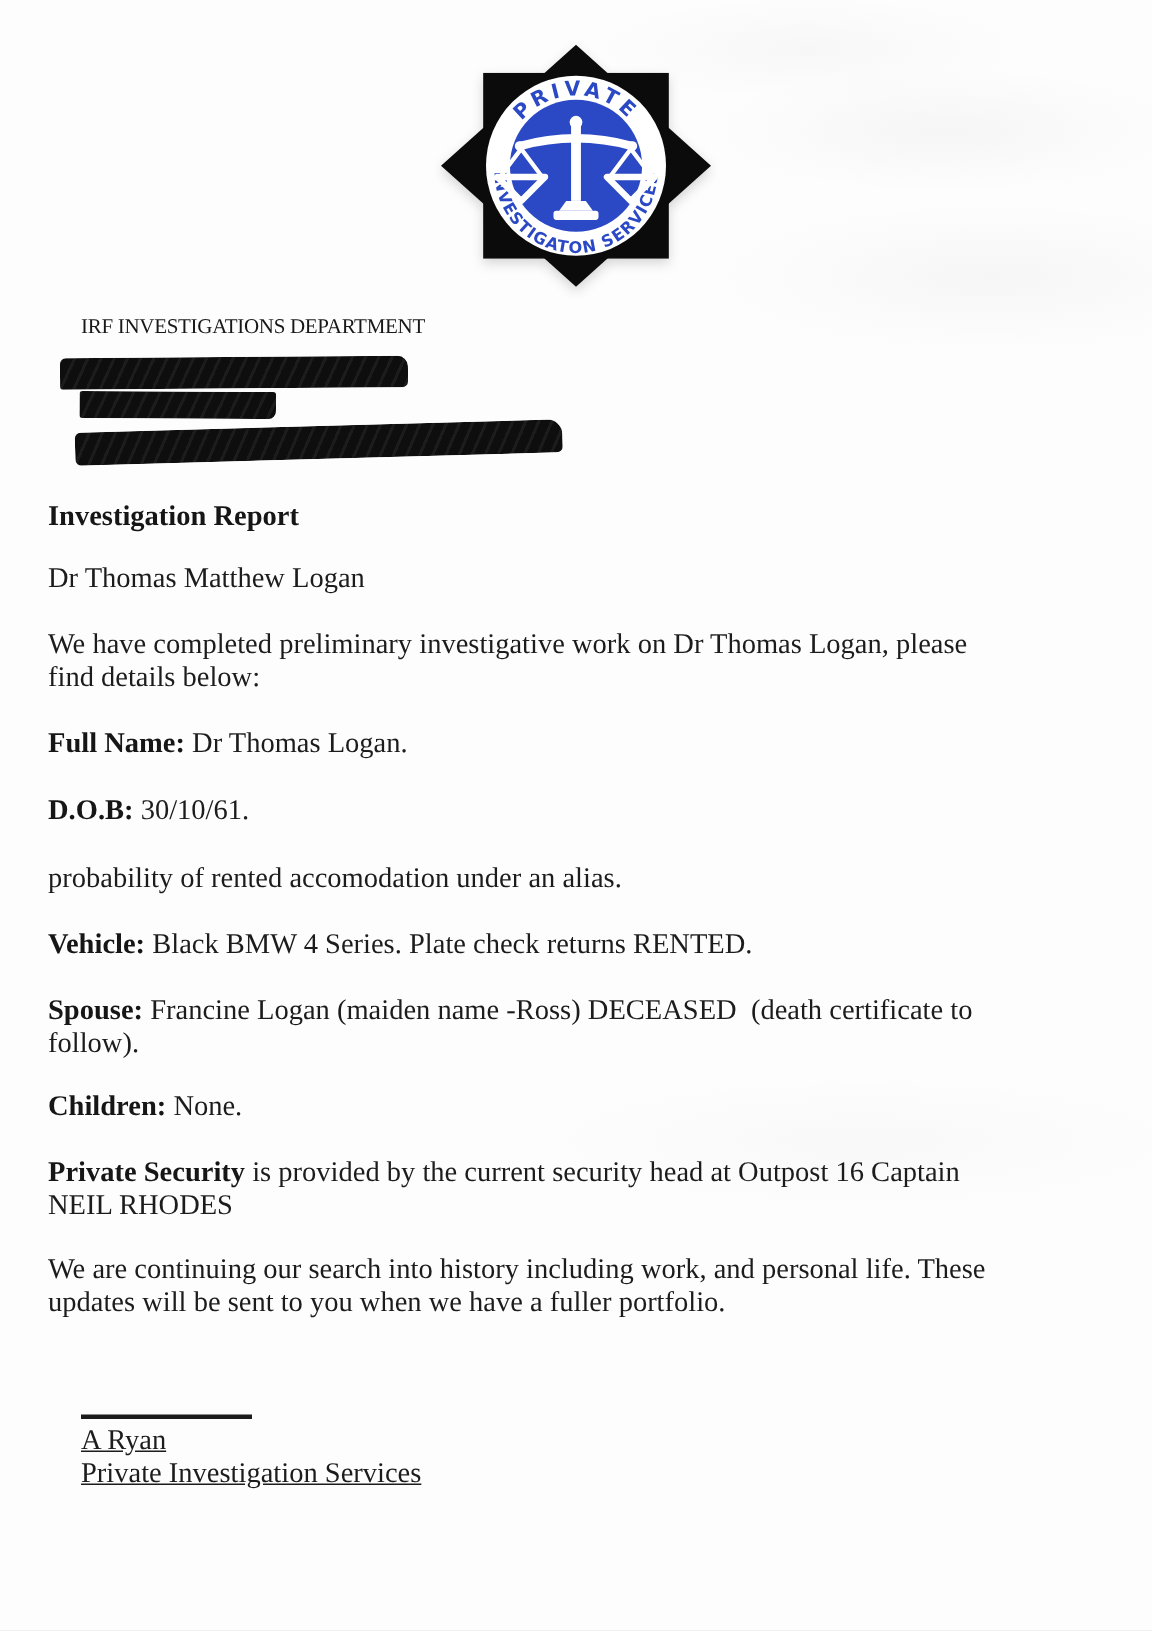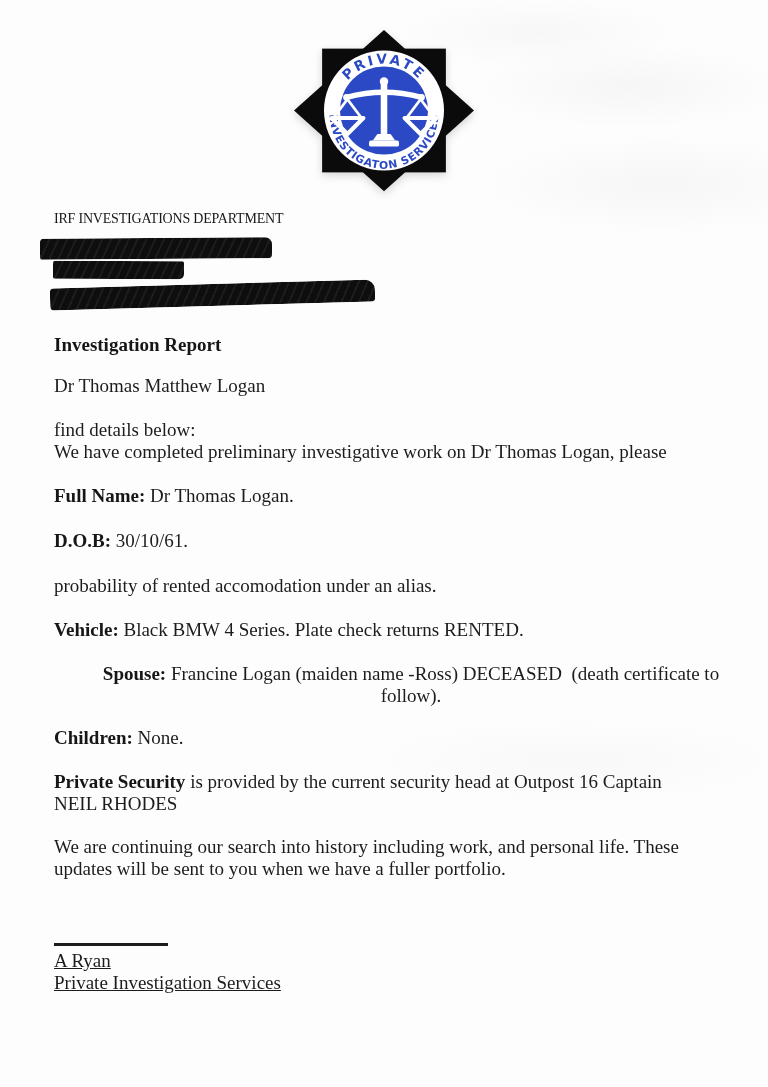--- a/index.html
+++ b/index.html
@@ -29,7 +29,7 @@
   .bar1{margin-left:40px;width:232px;height:21px;transform:rotate(-0.4deg);border-radius:4px 7px 4px 2px;}
   .bar2{margin-top:2px;margin-left:53px;width:131px;height:18px;transform:rotate(0.3deg);border-radius:2px 2px 5px 2px;}
   .bar3{margin-top:5px;margin-left:50px;width:325px;height:22px;transform:rotate(-1.6deg);border-radius:4px 10px 4px 4px;}
-  .para{margin:0 0 0 54px;}
+  .para{margin:0 0 0 32px;}
   .line{display:block;white-space:pre;}
   strong{font-weight:bold;color:#161616;}
   [data-name="report-title"]{margin-top:28px;}

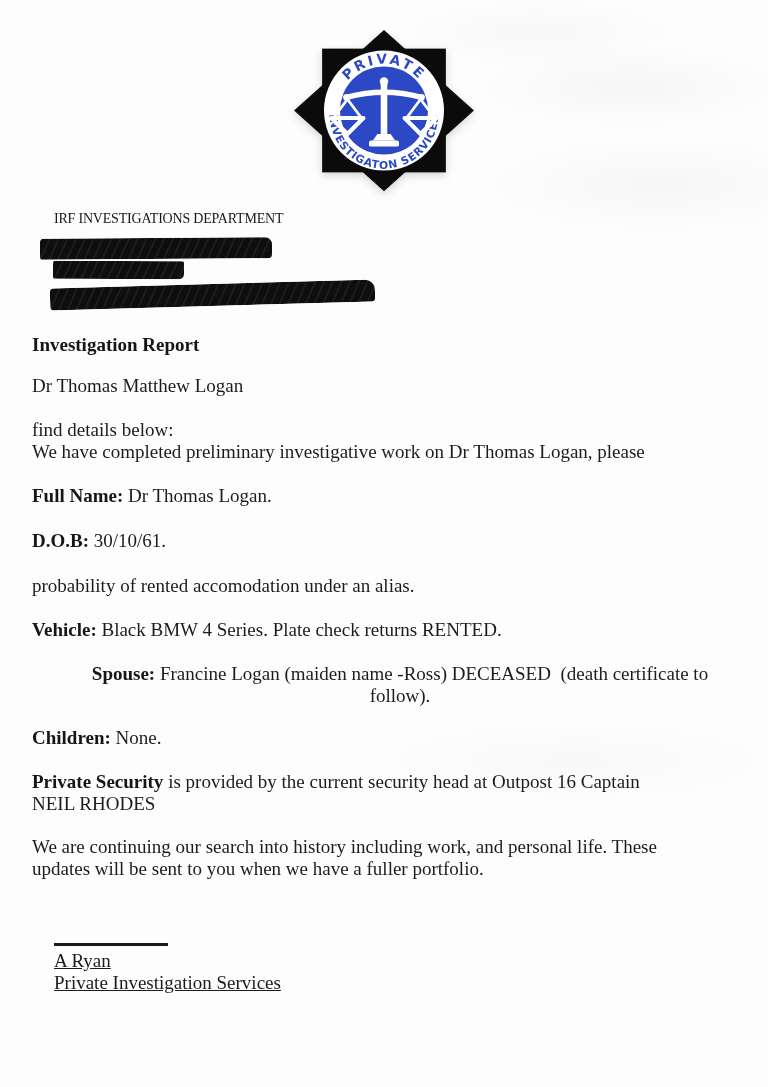--- a/index.html
+++ b/index.html
@@ -98,8 +98,8 @@
     </p>
 
   <p class="para" data-name="intro-paragraph">
+      <span class="line" data-name="intro-line-1">We have completed preliminary investigative work on Dr Thomas Logan, please</span>
       <span class="line" data-name="intro-line-2">find details below:</span>
-      <span class="line" data-name="intro-line-1">We have completed preliminary investigative work on Dr Thomas Logan, please</span>
     </p>
 
   <p class="para" data-name="full-name-field">

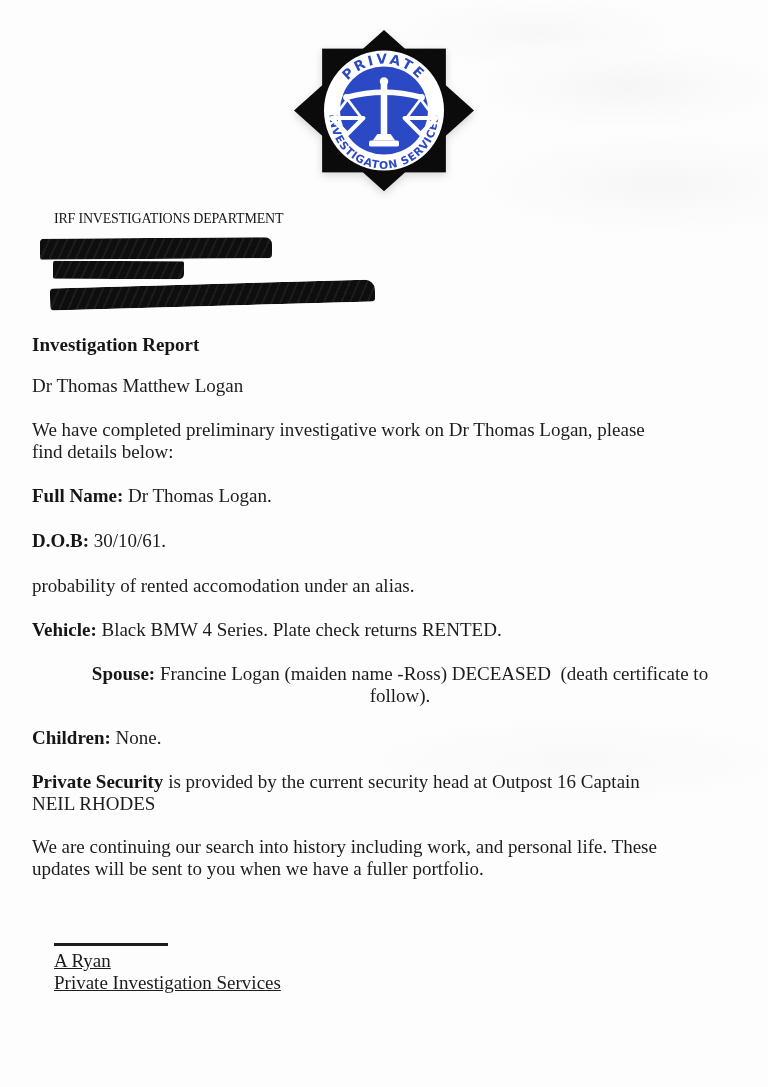--- a/index.html
+++ b/index.html
@@ -39,7 +39,7 @@
   [data-name="dob-field"]{margin-top:23px;}
   [data-name="address-field"]{margin-top:23px;}
   [data-name="vehicle-field"]{margin-top:22px;}
-  [data-name="spouse-field"]{margin-top:22px;text-align:center;}
+  [data-name="spouse-field"]{margin-top:22px;}
   [data-name="children-field"]{margin-top:20px;}
   [data-name="security-field"]{margin-top:22px;}
   [data-name="closing-paragraph"]{margin-top:21px;}

